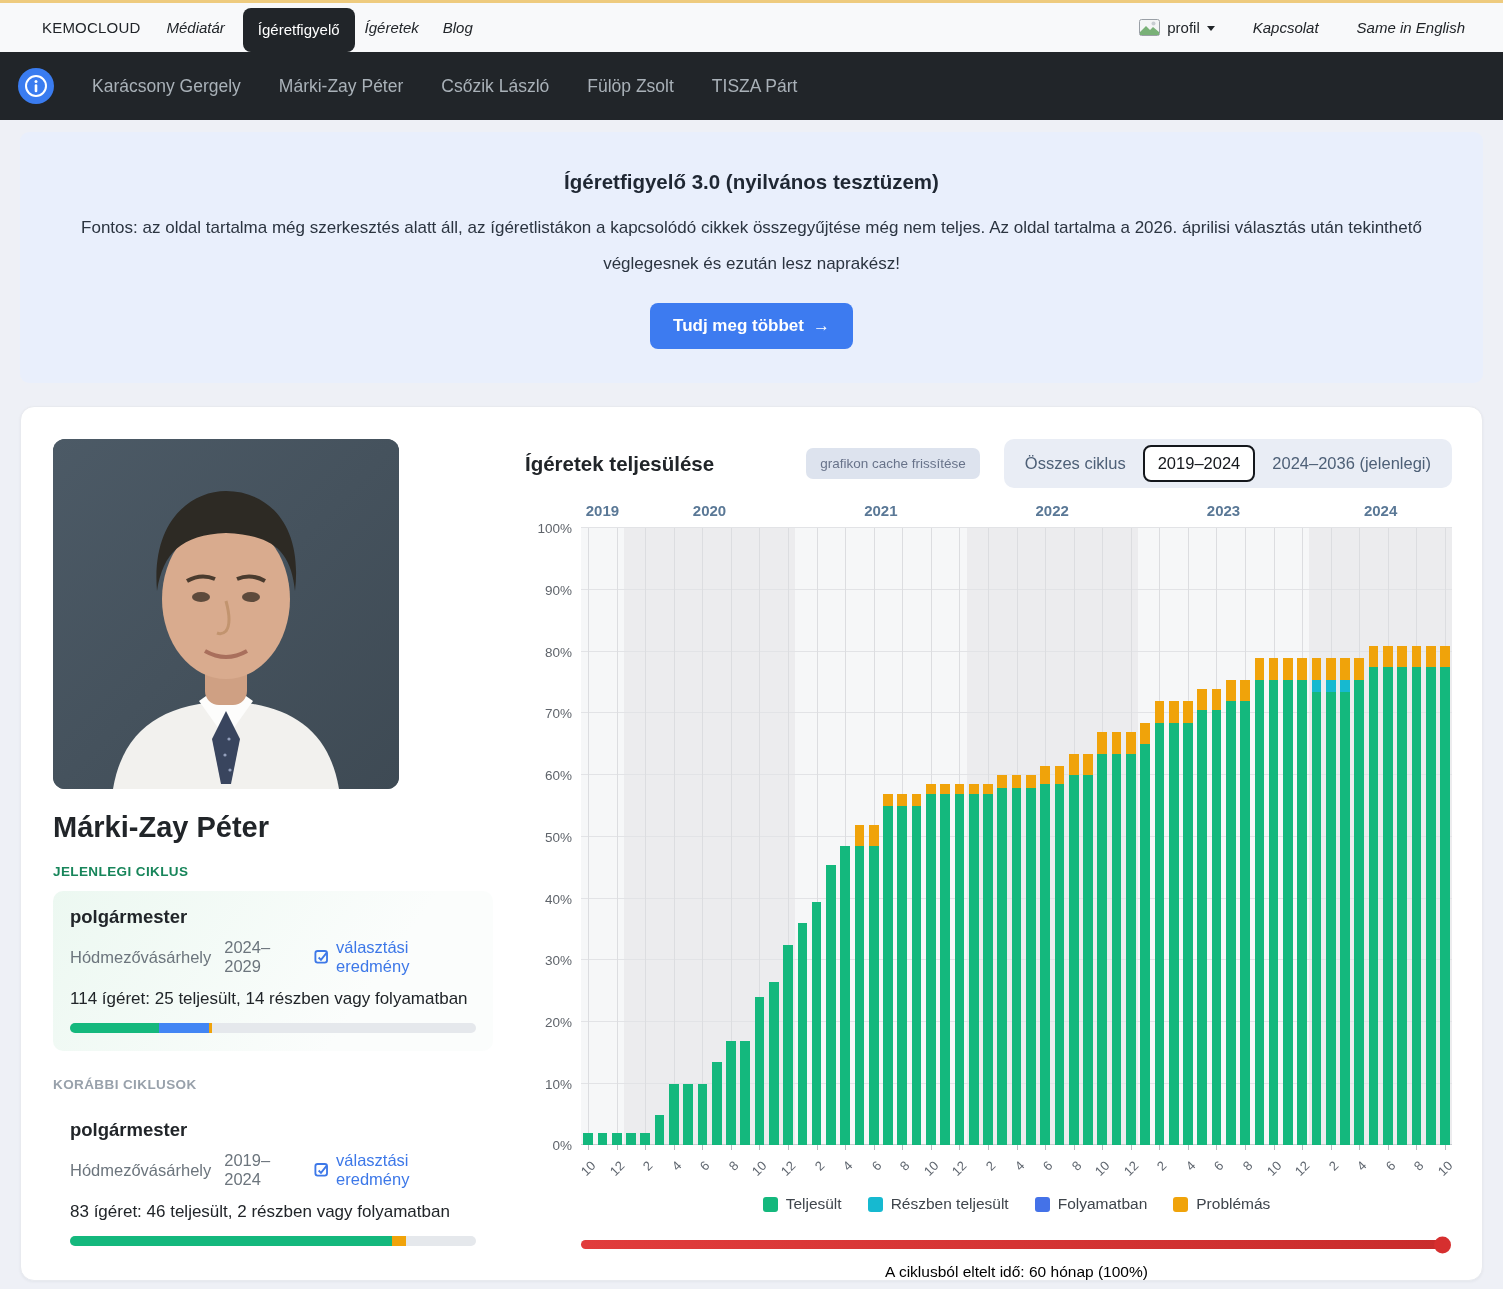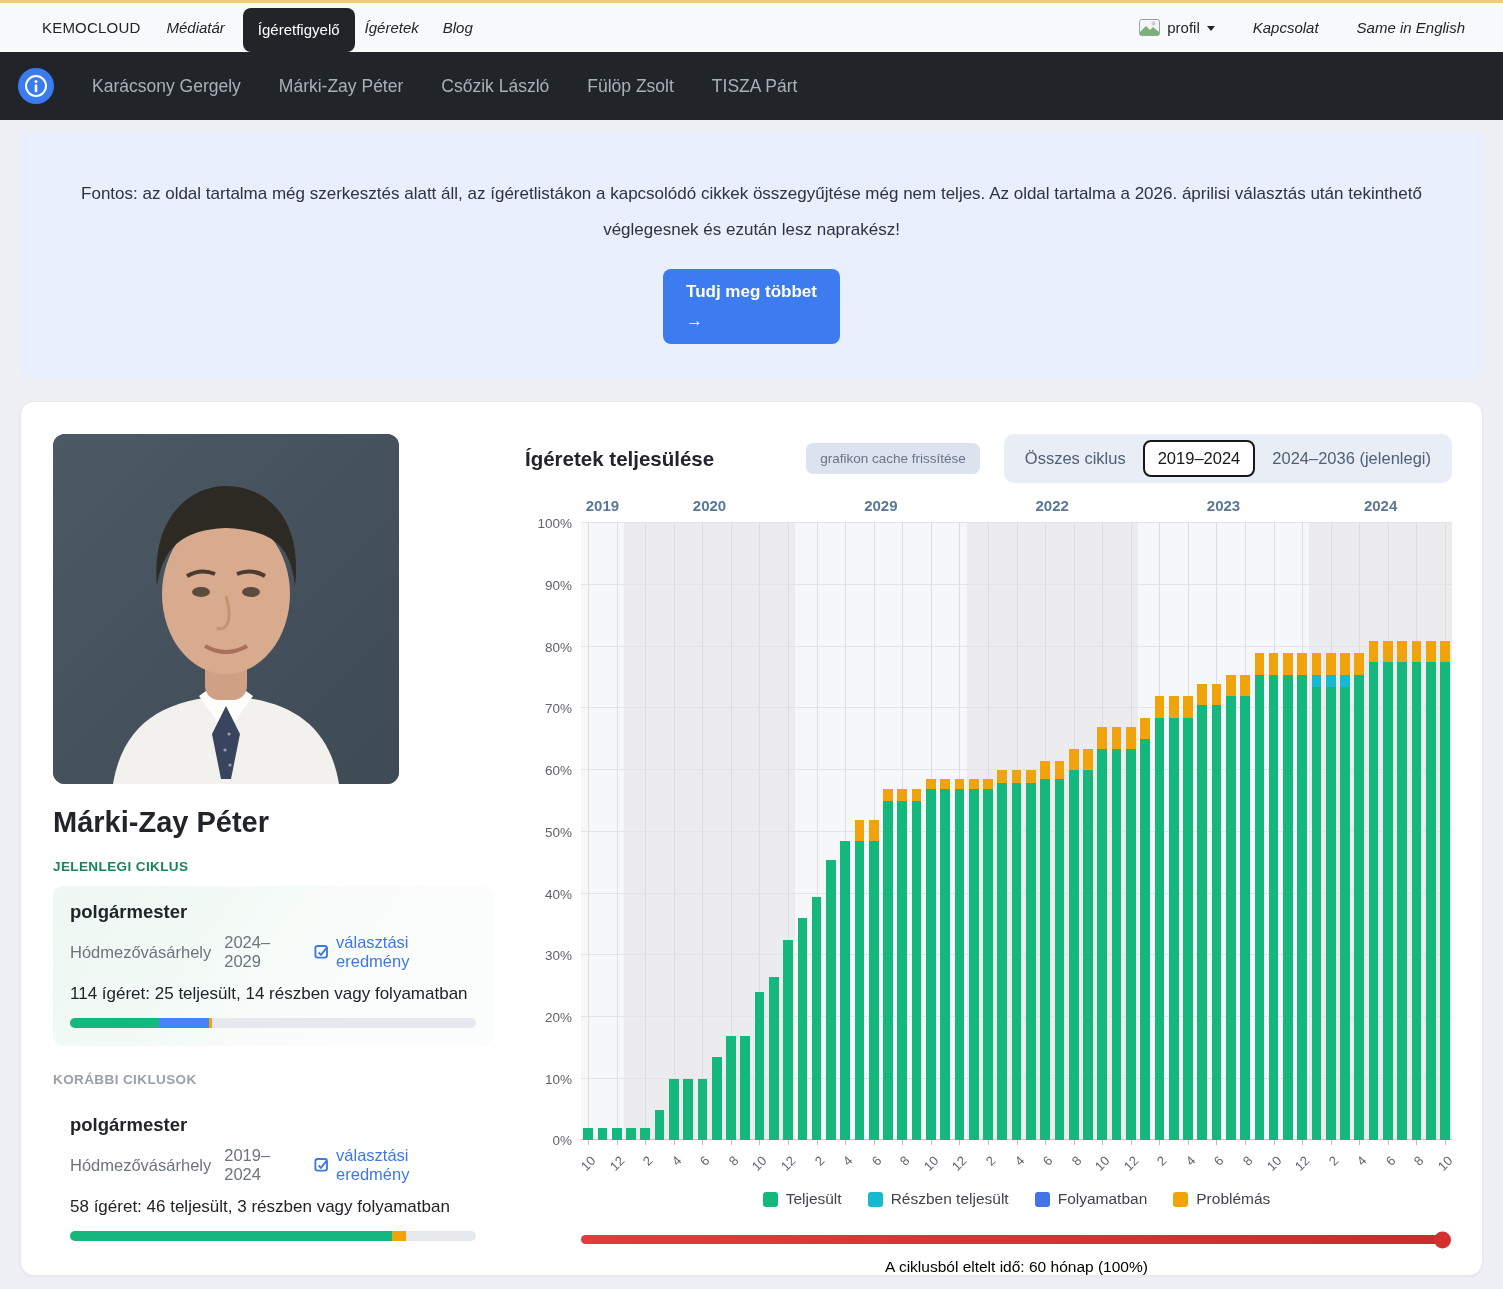--- a/index.html
+++ b/index.html
@@ -148,6 +148,7 @@
 </div>
 
 <div class="hero">
+  <h1>Ígéretfigyelő 3.0 (nyilvános tesztüzem)</h1>
   <p>Fontos: az oldal tartalma még szerkesztés alatt áll, az ígéretlistákon a kapcsolódó cikkek összegyűjtése még nem teljes. Az oldal tartalma a 2026. áprilisi választás után tekinthető véglegesnek és ezután lesz naprakész!</p>
   <button class="cta">
     <span>Tudj meg többet</span>

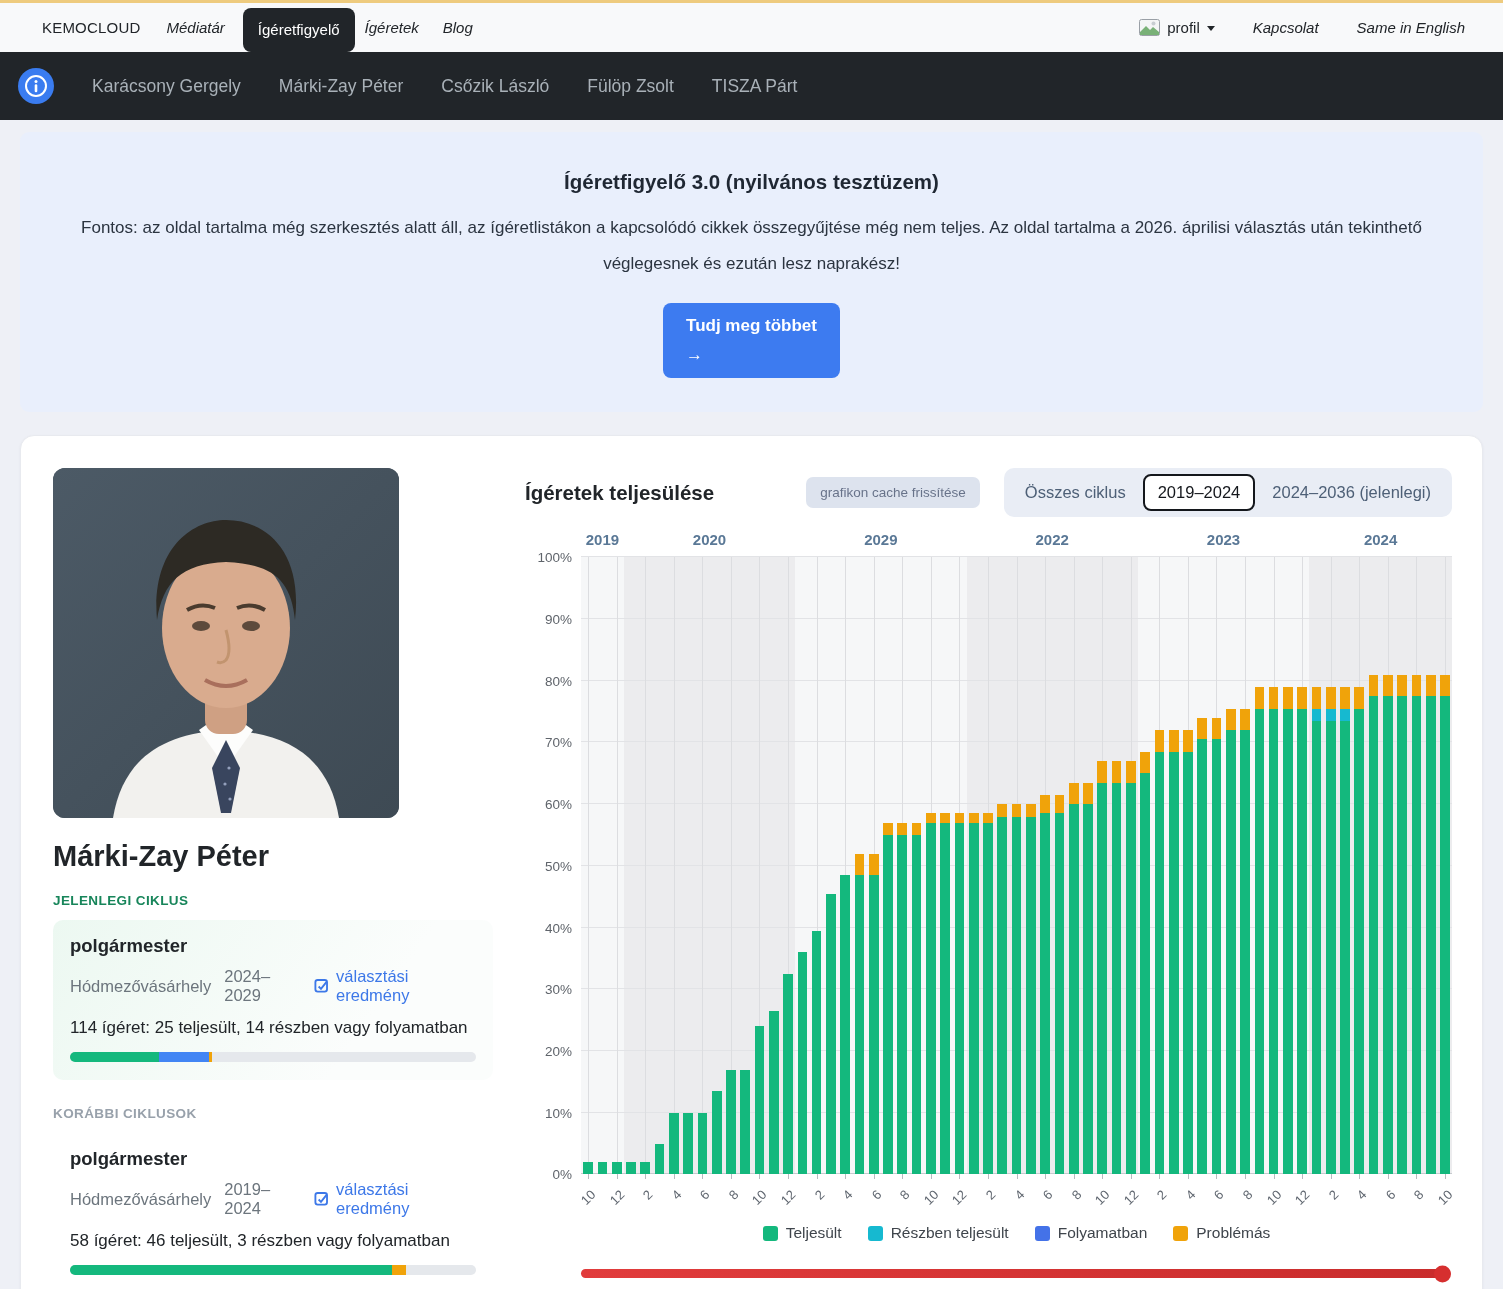--- a/index.html
+++ b/index.html
@@ -36,7 +36,7 @@
   .hero p { font-size:17px; color:#2b3440; line-height:2.1; max-width:1400px; margin:16px auto 6px; }
   .cta { display:inline-flex; align-items:flex-start; gap:9px; background:#3d7bf0; color:#fff;
     border:none; border-radius:8px; font-size:17px; font-weight:700;
-    padding:13px 23px; margin-top:16px; cursor:pointer; font-family:inherit;flex-direction:column; }
+    padding:13px 23px; margin-top:16px; cursor:pointer; font-family:inherit; }
 
   
   .card { margin:0 20px; background:#fff; border:1px solid #e8eaef; border-radius:14px;

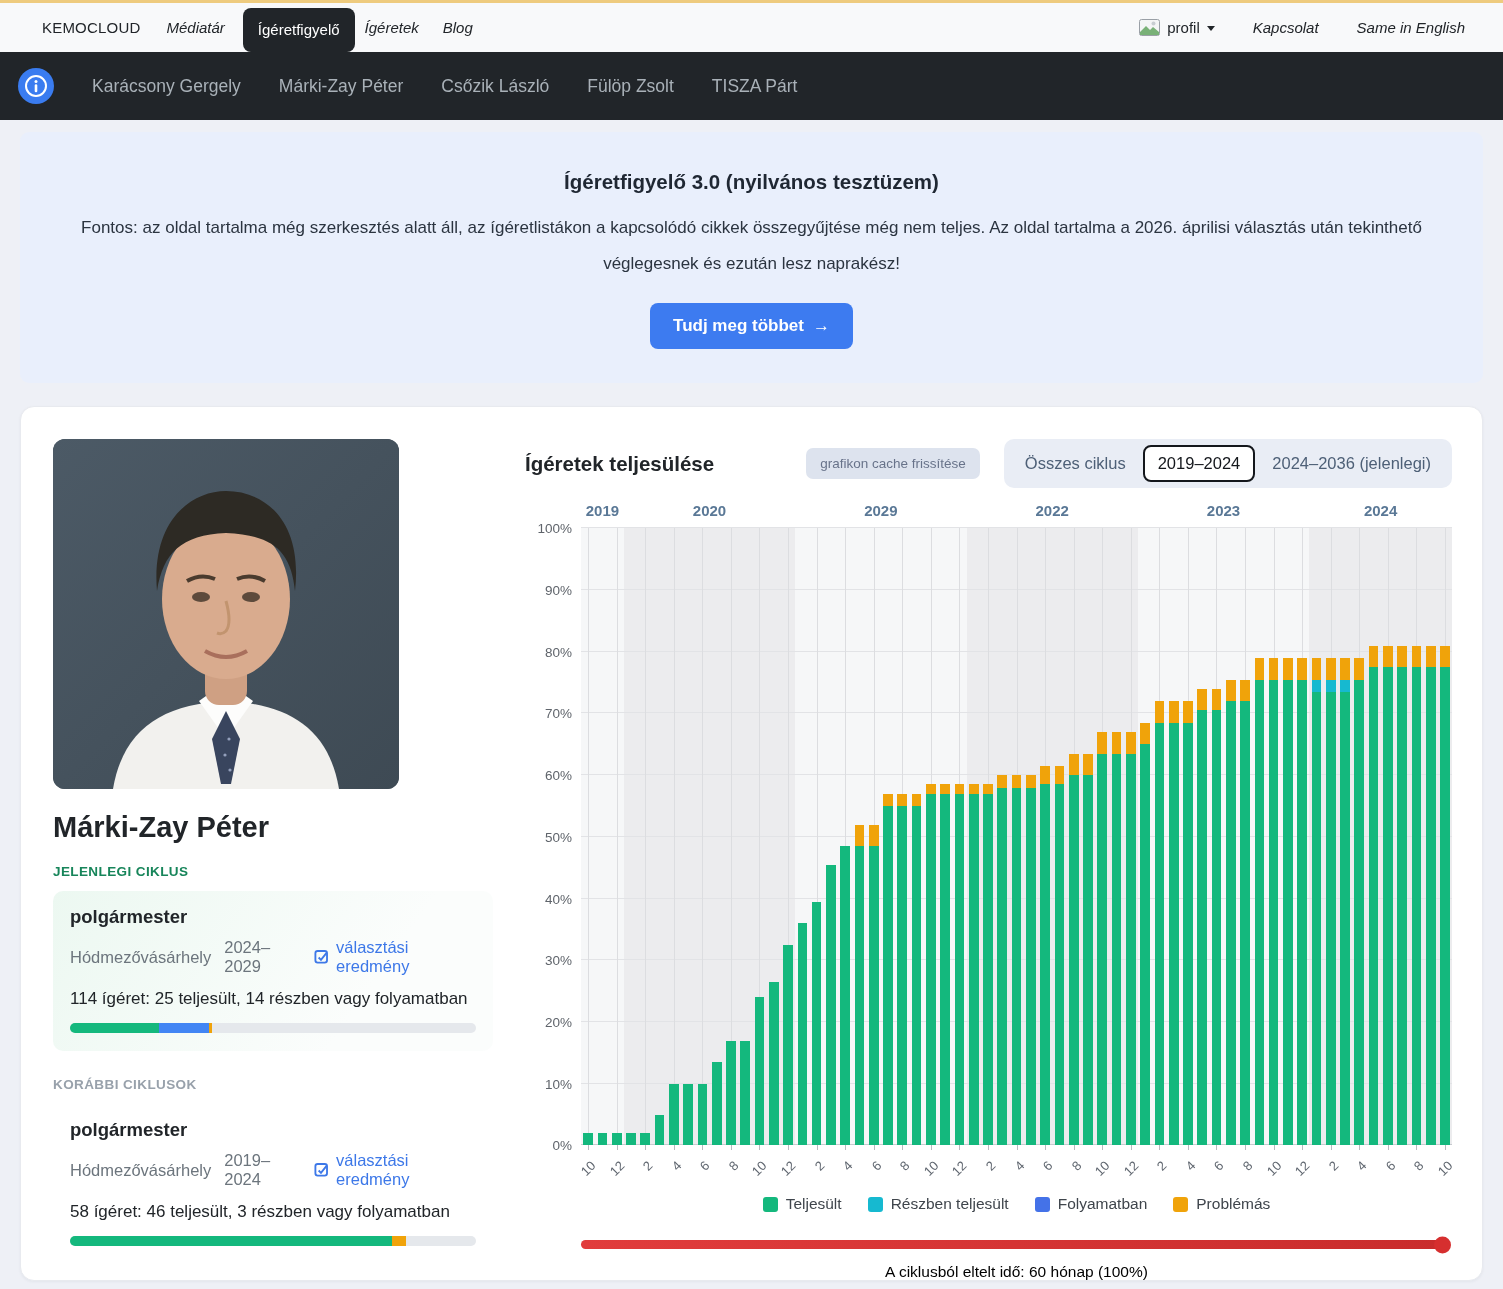--- a/index.html
+++ b/index.html
@@ -249,7 +249,7 @@
     <div class="yearrow">
         <span class="year-lab" style="left: 2.45902%;">2019</span>
         <span class="year-lab" style="left: 14.7541%;">2020</span>
-        <span class="year-lab" style="left: 34.4262%;">2029</span>
+        <span class="year-lab" style="left: 34.4262%;">2021</span>
         <span class="year-lab" style="left: 54.0984%;">2022</span>
         <span class="year-lab" style="left: 73.7705%;">2023</span>
         <span class="year-lab" style="left: 91.8033%;">2024</span>

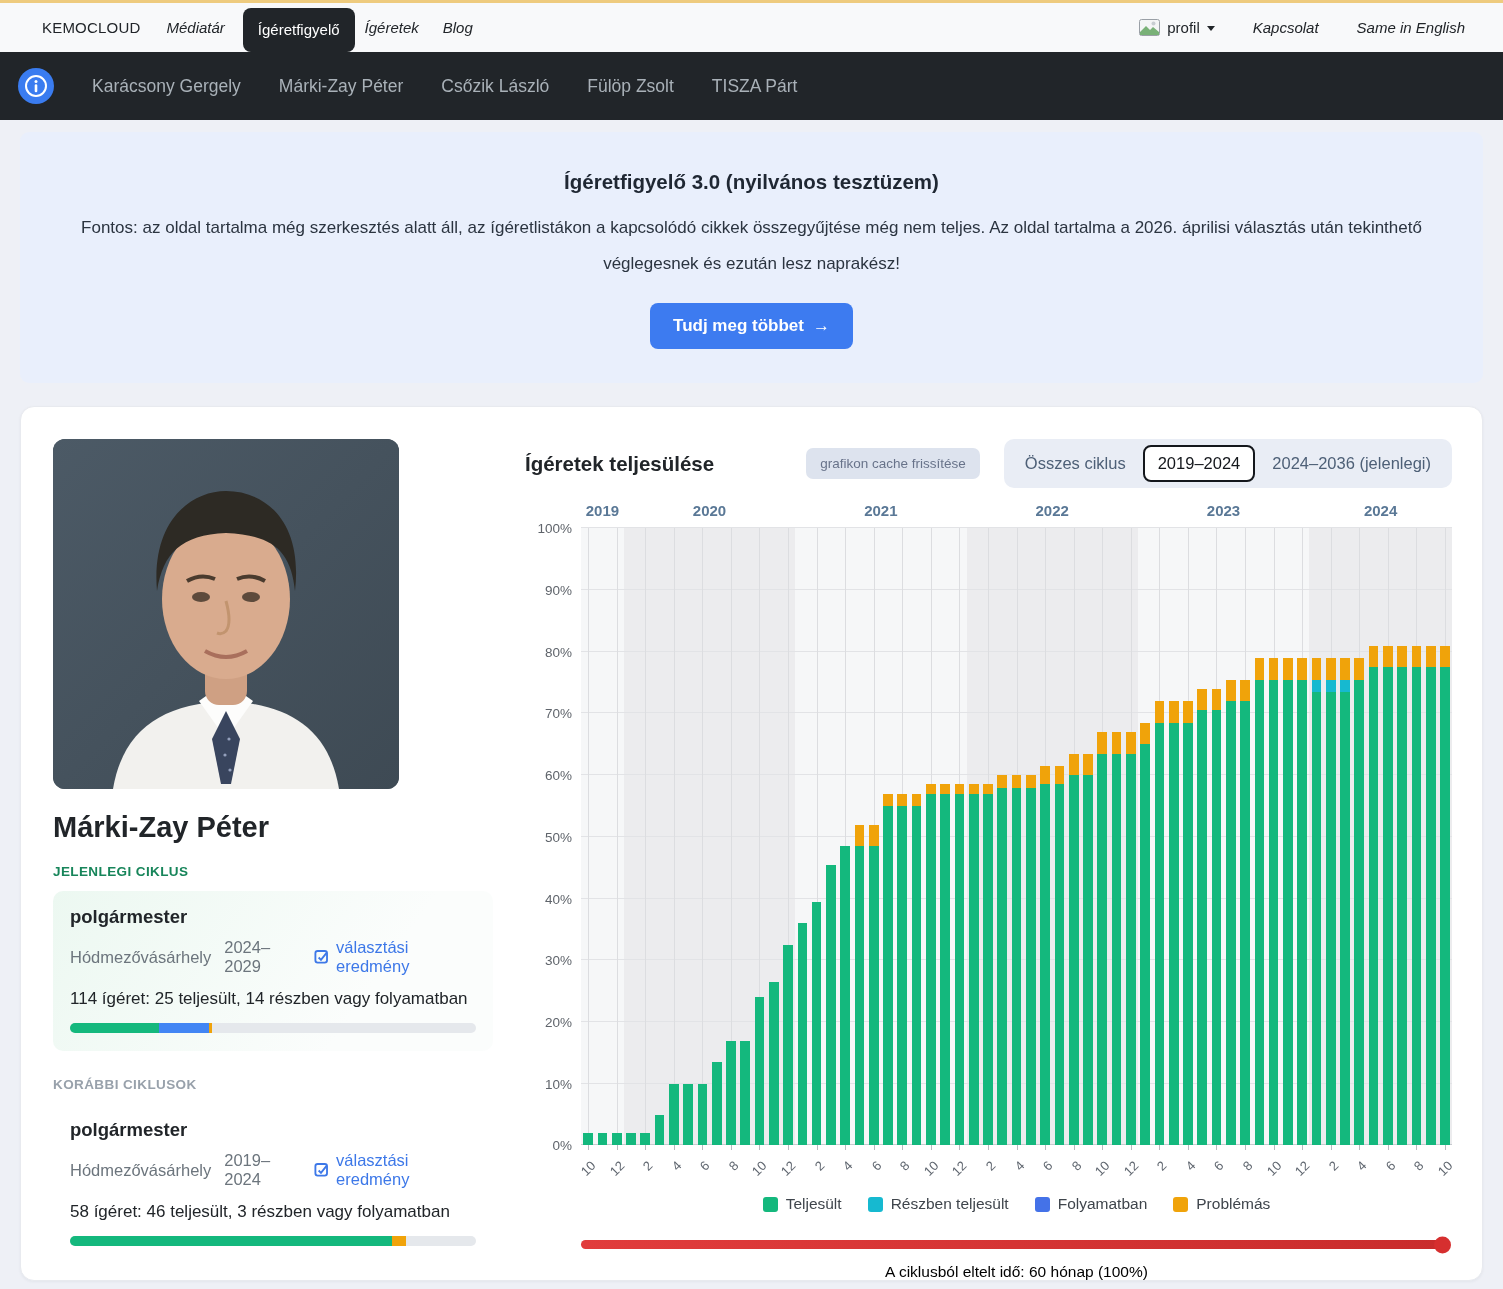--- a/index.html
+++ b/index.html
@@ -226,7 +226,7 @@
           <span>választási eredmény</span>
         </span>
       </div>
-      <div class="summary">58 ígéret: 46 teljesült, 3 részben vagy folyamatban</div>
+      <div class="summary">83 ígéret: 46 teljesült, 2 részben vagy folyamatban</div>
       <div class="ptrack">
         <div class="seg g" style="width: 79.3%;"></div>
         <div class="seg b" style="width: 0%;"></div>

